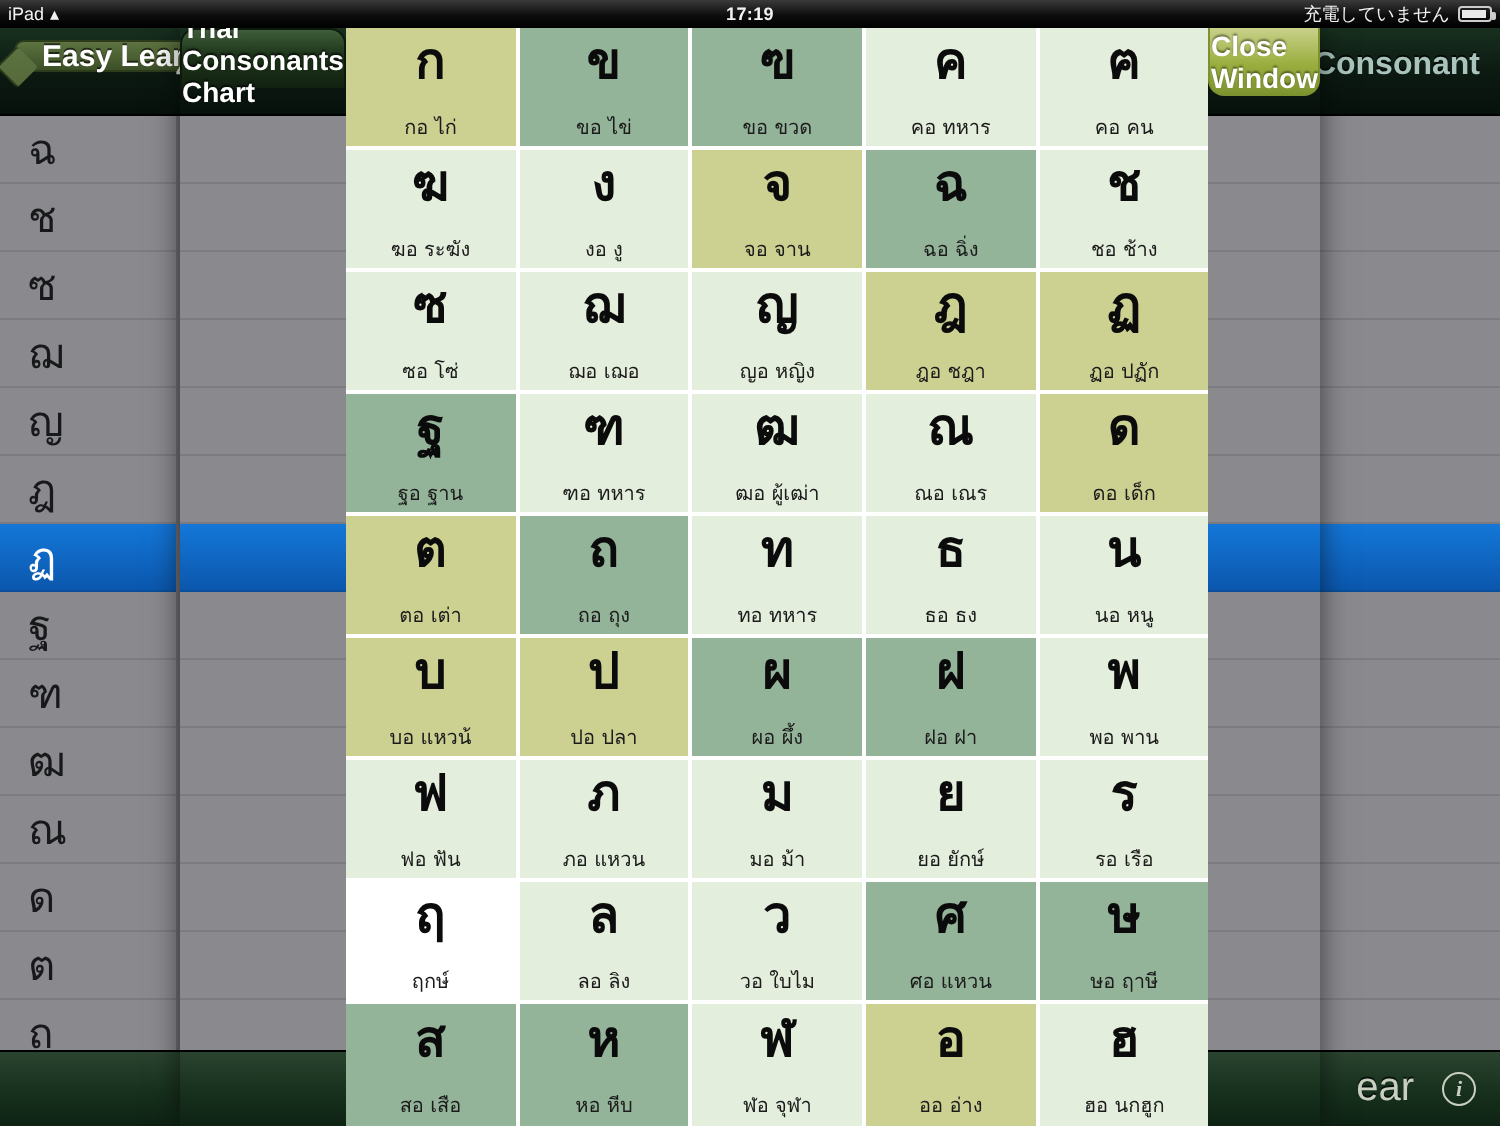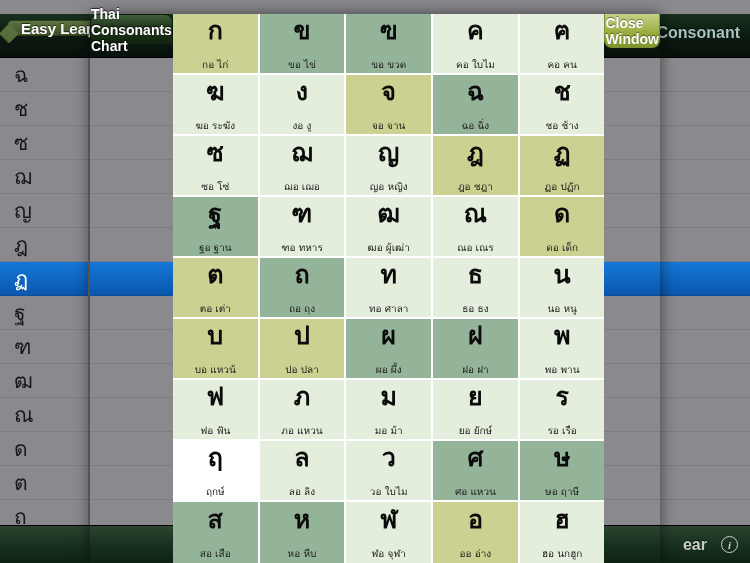--- a/index.html
+++ b/index.html
@@ -142,6 +142,19 @@
 
 <div id="screen">
 
+  <div class="statusbar">
+    <div class="sb-left">
+      <span>iPad</span>
+      <span class="wifi-icon">▴</span>
+    </div>
+    <div class="sb-center">17:19</div>
+    <div class="sb-right">
+      <span>充電していません</span>
+      <span class="batt">
+          <i></i>
+        </span>
+    </div>
+  </div>
 
   <div class="bg-navbar"></div>
   <div class="bg-back">Easy Learn...</div>

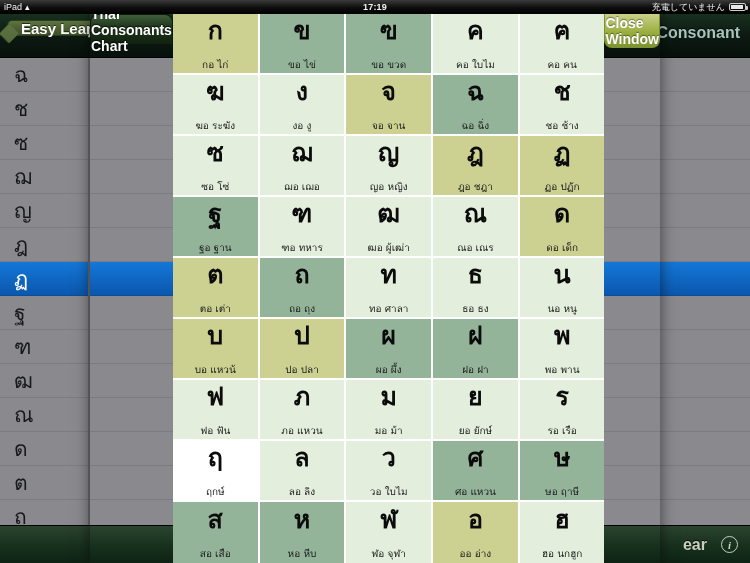--- a/index.html
+++ b/index.html
@@ -233,7 +233,7 @@
           </div>
           <div class="cell" style="background: rgb(228, 238, 220);">
             <div class="ch">ค</div>
-            <div class="nm">คอ ใบไม</div>
+            <div class="nm">คอ ทหาร</div>
           </div>
           <div class="cell" style="background: rgb(228, 238, 220);">
             <div class="ch">ฅ</div>

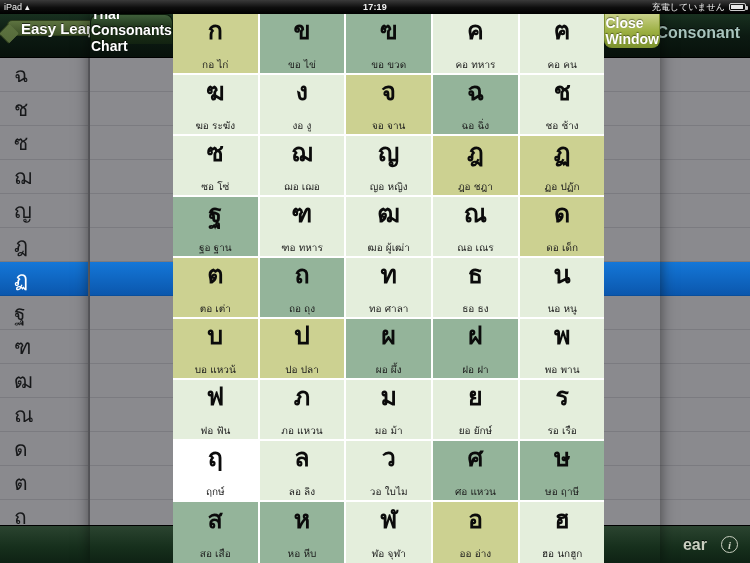--- a/index.html
+++ b/index.html
@@ -317,7 +317,7 @@
           </div>
           <div class="cell" style="background: rgb(228, 238, 220);">
             <div class="ch">ท</div>
-            <div class="nm">ทอ ศาลา</div>
+            <div class="nm">ทอ ทหาร</div>
           </div>
           <div class="cell" style="background: rgb(228, 238, 220);">
             <div class="ch">ธ</div>

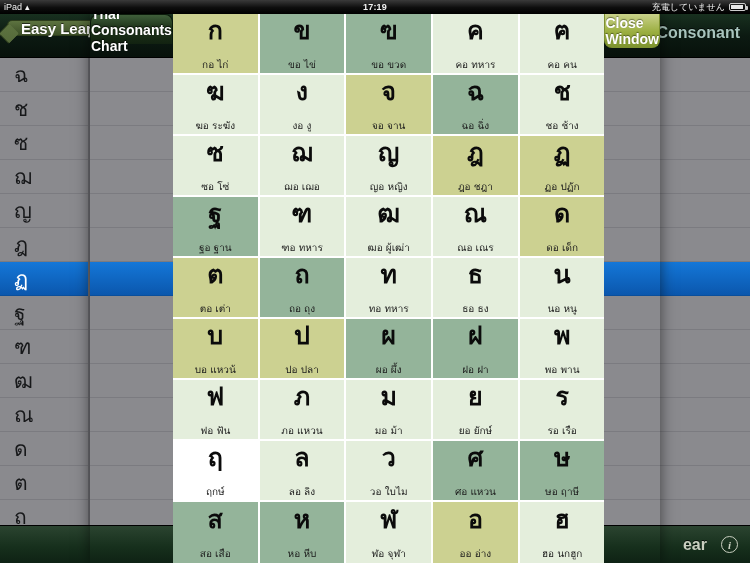--- a/index.html
+++ b/index.html
@@ -79,7 +79,7 @@
     display:flex; align-items:center; justify-content:flex-end;
     padding-right:12px; gap:14px;
   }
-  .bt-label{ color:#c9cfc0; font-size:16px; font-weight:bold; text-shadow:0 -1px 0 rgba(0,0,0,.7);}
+  .bt-label{ color:#c9cfc0; font-size:20px; font-weight:normal; text-shadow:0 -1px 0 rgba(0,0,0,.7);}
   .info-icon{
     width:17px;height:17px;border-radius:50%;border:1.5px solid #c9cfc0;
     color:#c9cfc0; font-size:11px; font-style:italic; font-weight:bold;

